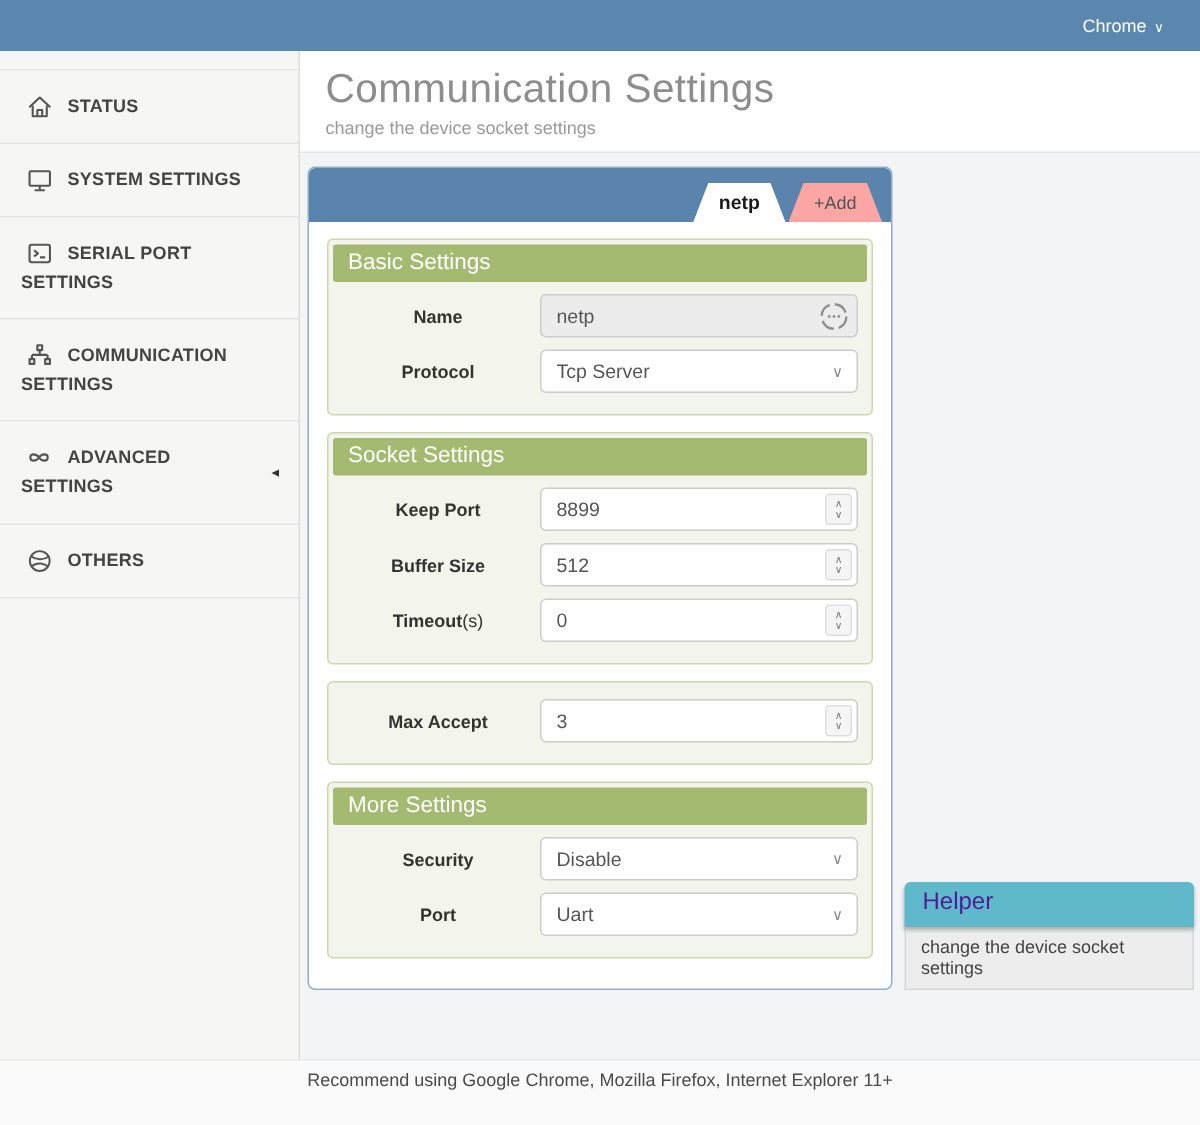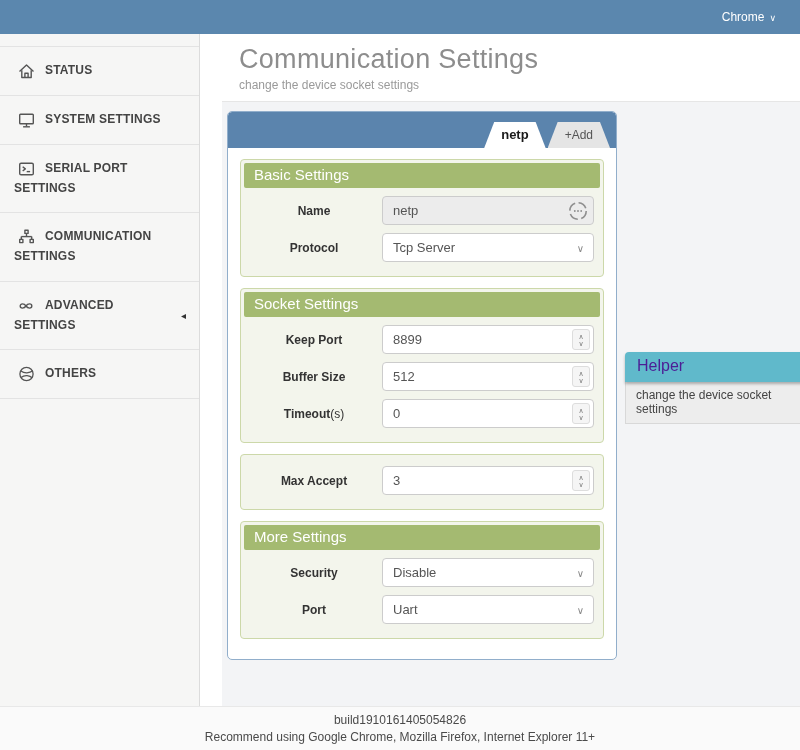--- a/index.html
+++ b/index.html
@@ -13,7 +13,7 @@
   .lang .caret { font-size:9px; position:relative; top:1px; }
 
   
-  .app { display:flex; height:672px; overflow:hidden;gap:22px; }
+  .app { display:flex; height:672px; overflow:hidden; }
 
   
   .sidebar { width:200px; background:#f6f6f5; border-right:1px solid #dcdcdc; flex:none; }

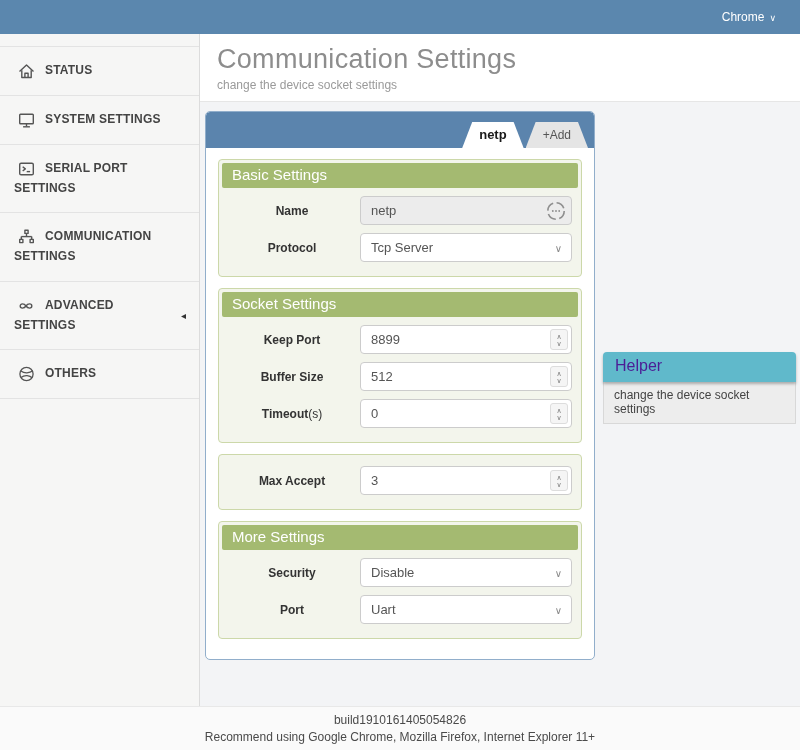--- a/index.html
+++ b/index.html
@@ -34,7 +34,7 @@
   .page-title { font-size:27px; font-weight:300; color:#8d8d8d; letter-spacing:.3px; }
   .page-subtitle { font-size:12px; color:#9a9a9a; margin-top:3px; }
 
-  .content { display:flex; align-items:center; padding:5px 0 0 5px; }
+  .content { display:flex; align-items:flex-end; padding:5px 0 0 5px; }
 
   
   .panel { width:390px; background:#fff; border:1px solid #91aecb; border-radius:5px;

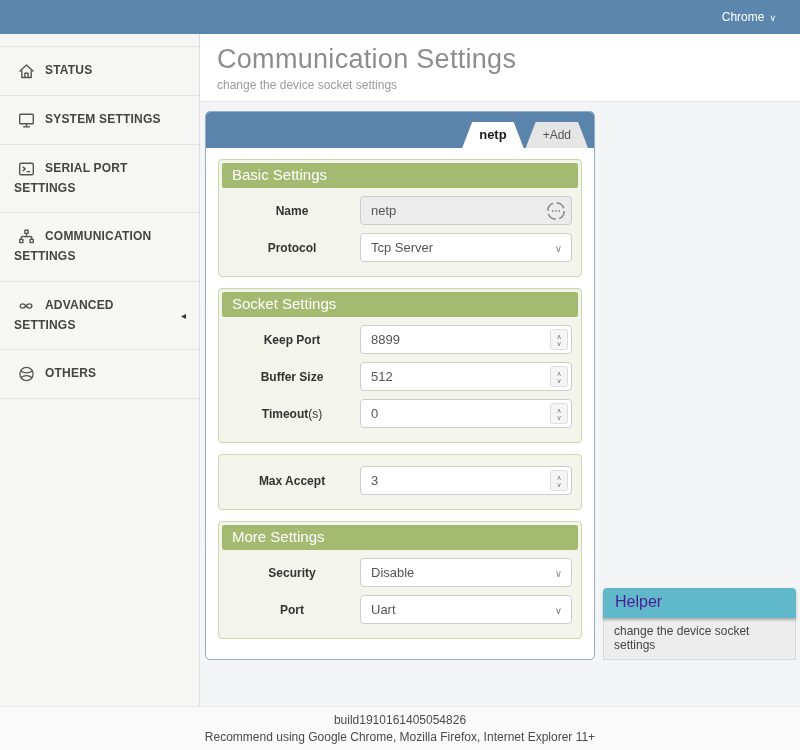--- a/index.html
+++ b/index.html
@@ -46,7 +46,7 @@
     clip-path:polygon(10px 0, calc(100% - 10px) 0, 100% 100%, 0 100%);
     font-size:12px; cursor:pointer; }
   .tab.active { background:#fff; color:#1a1a1a; font-weight:bold; font-size:13px; }
-  .tab.add { background:#e5e5e5; color:#555; }
+  .tab.add { background:#fca5a5; color:#555; }
   .panel-body { padding:11px 12px 9px; }
 
   

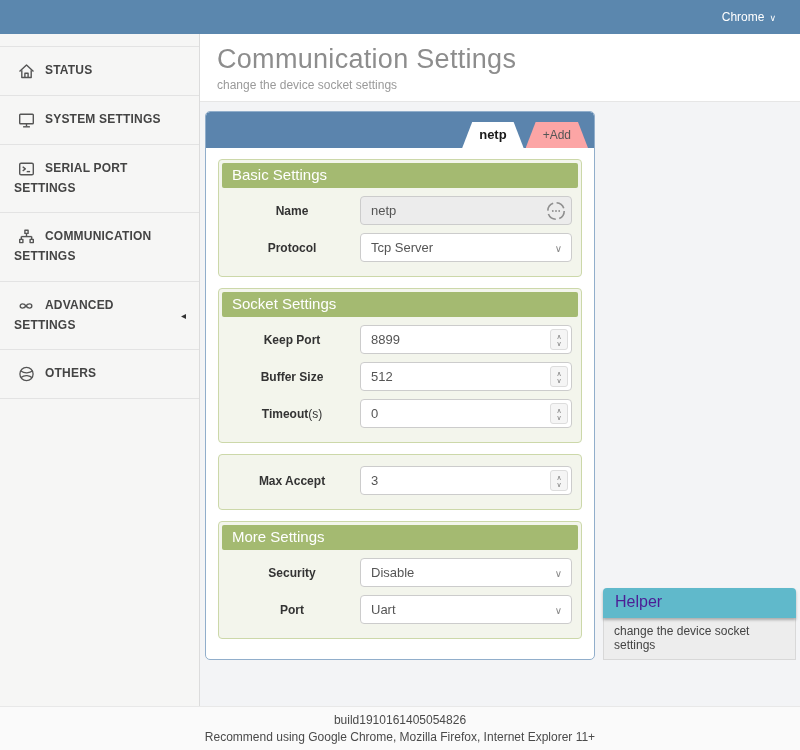--- a/index.html
+++ b/index.html
@@ -279,7 +279,6 @@
 </div>
 
 <div class="footer">
-  <div>build1910161405054826</div>
   <div>Recommend using Google Chrome, Mozilla Firefox, Internet Explorer 11+</div>
 </div>
 

